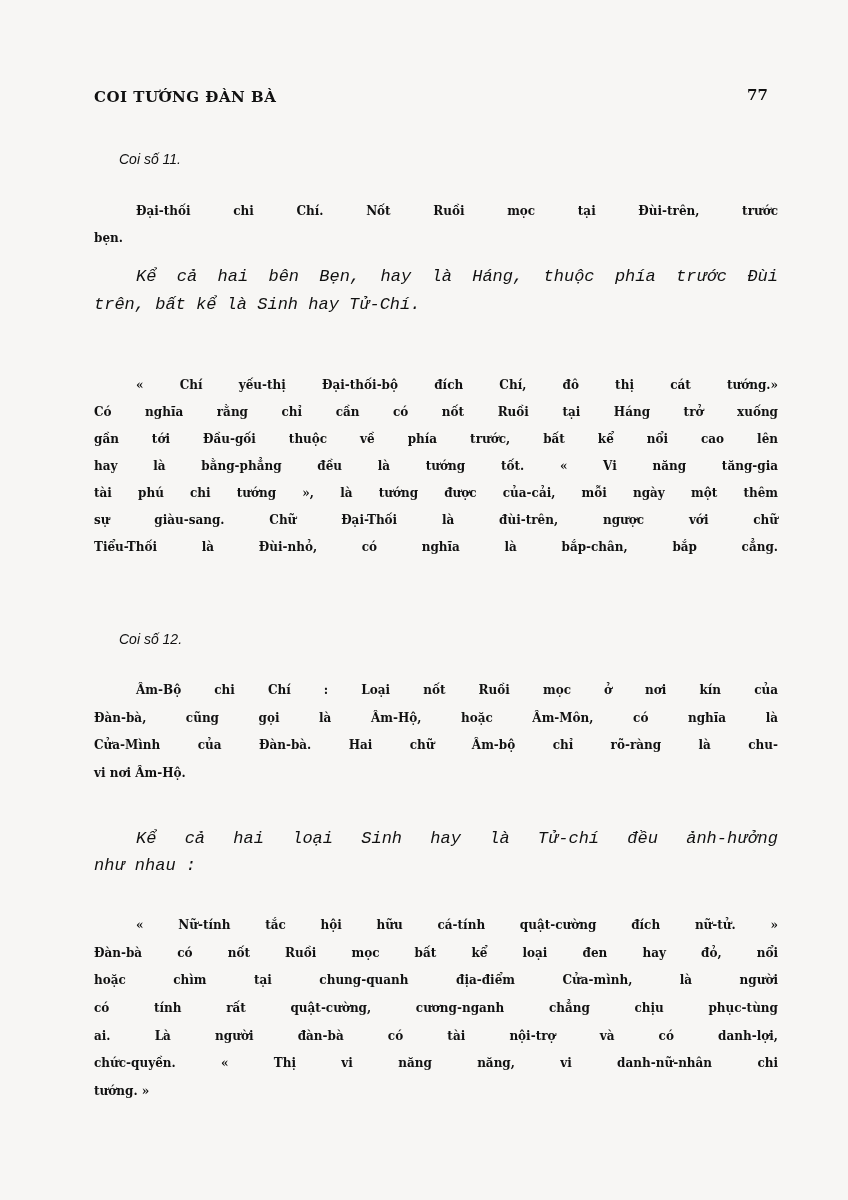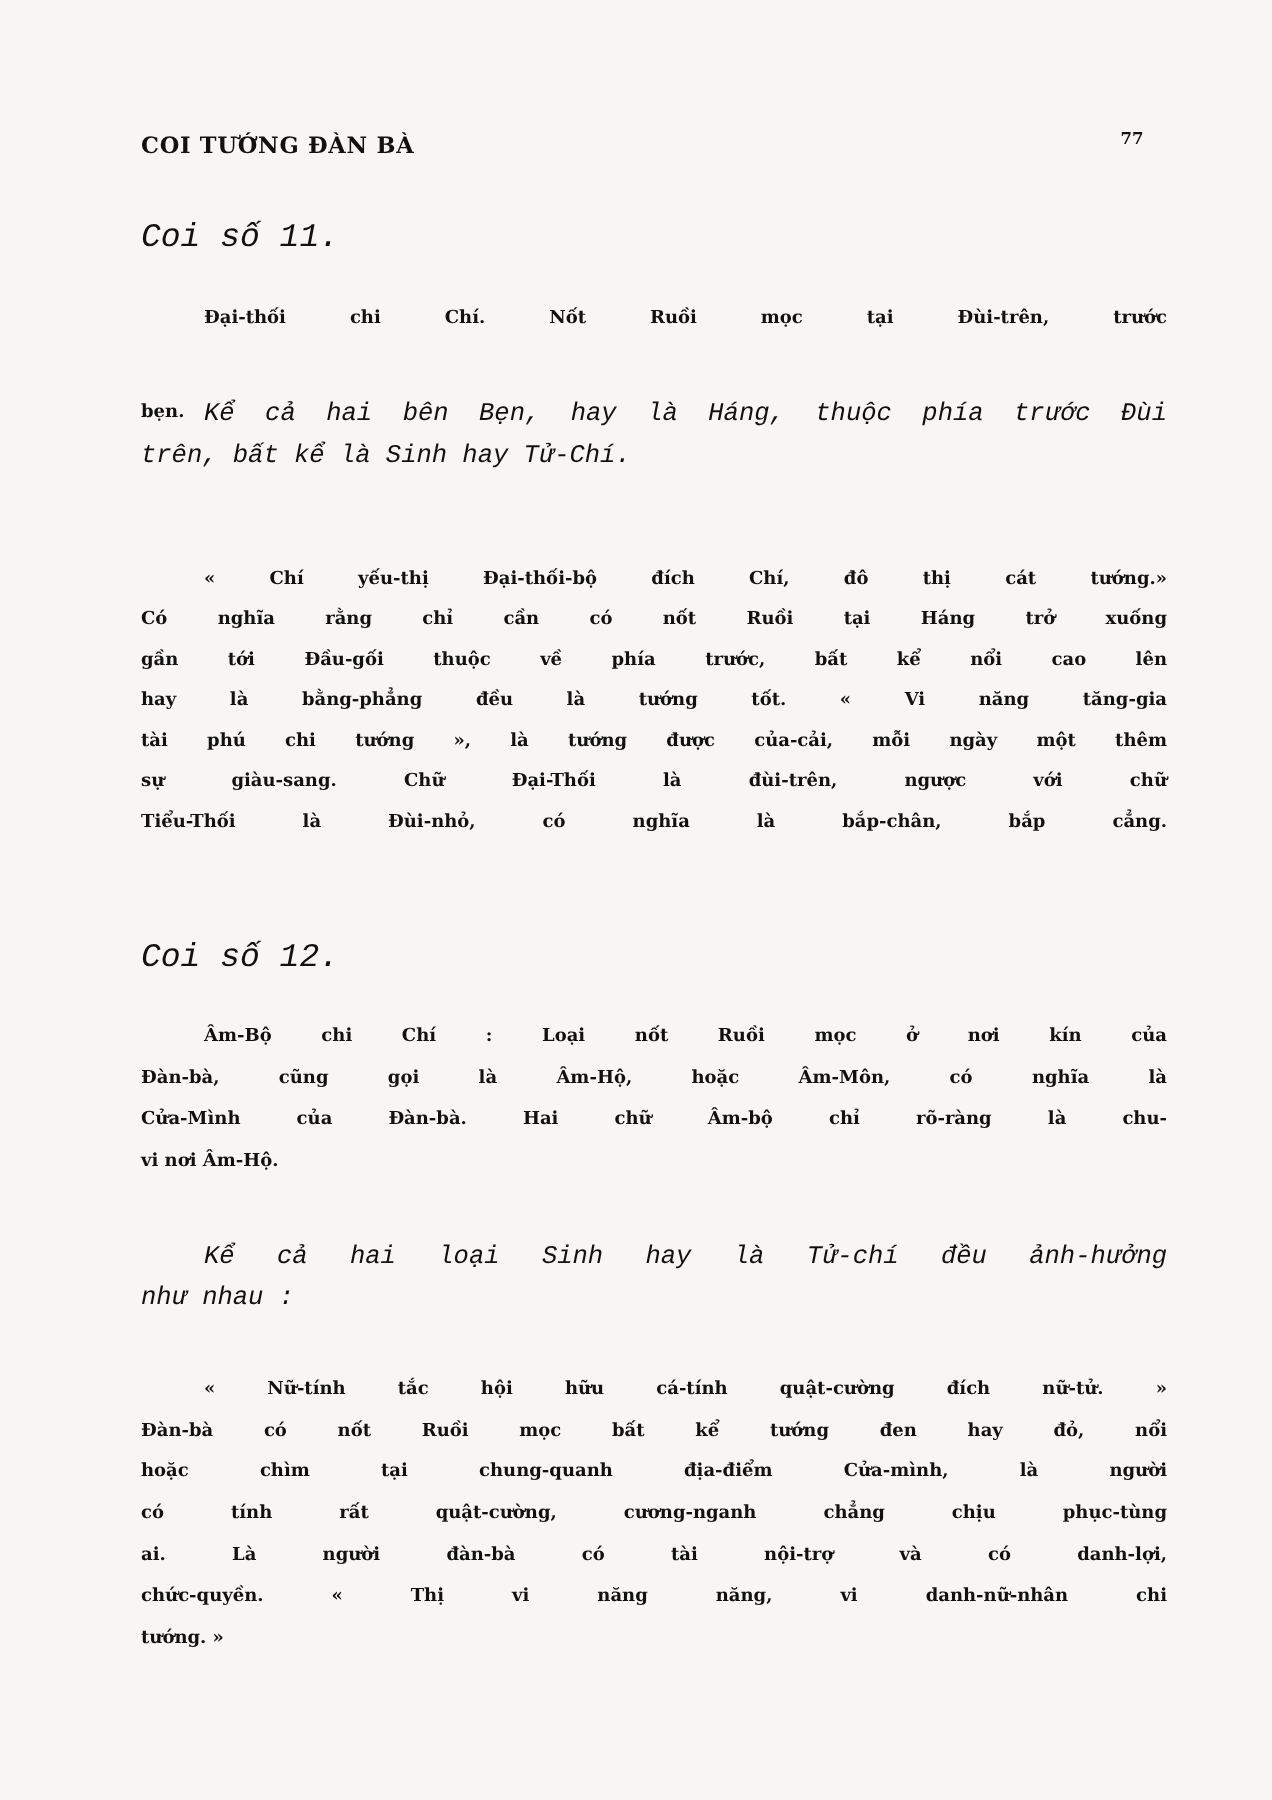--- a/index.html
+++ b/index.html
@@ -19,7 +19,7 @@
     }
     .page-number {
       position: absolute; top: 86px; left: 731px;
-      font-size: 11px; font-weight: bold;
+      font-size: 15px; font-weight: bold;
       font-family: "DejaVu Serif", serif;
     }
     .line {

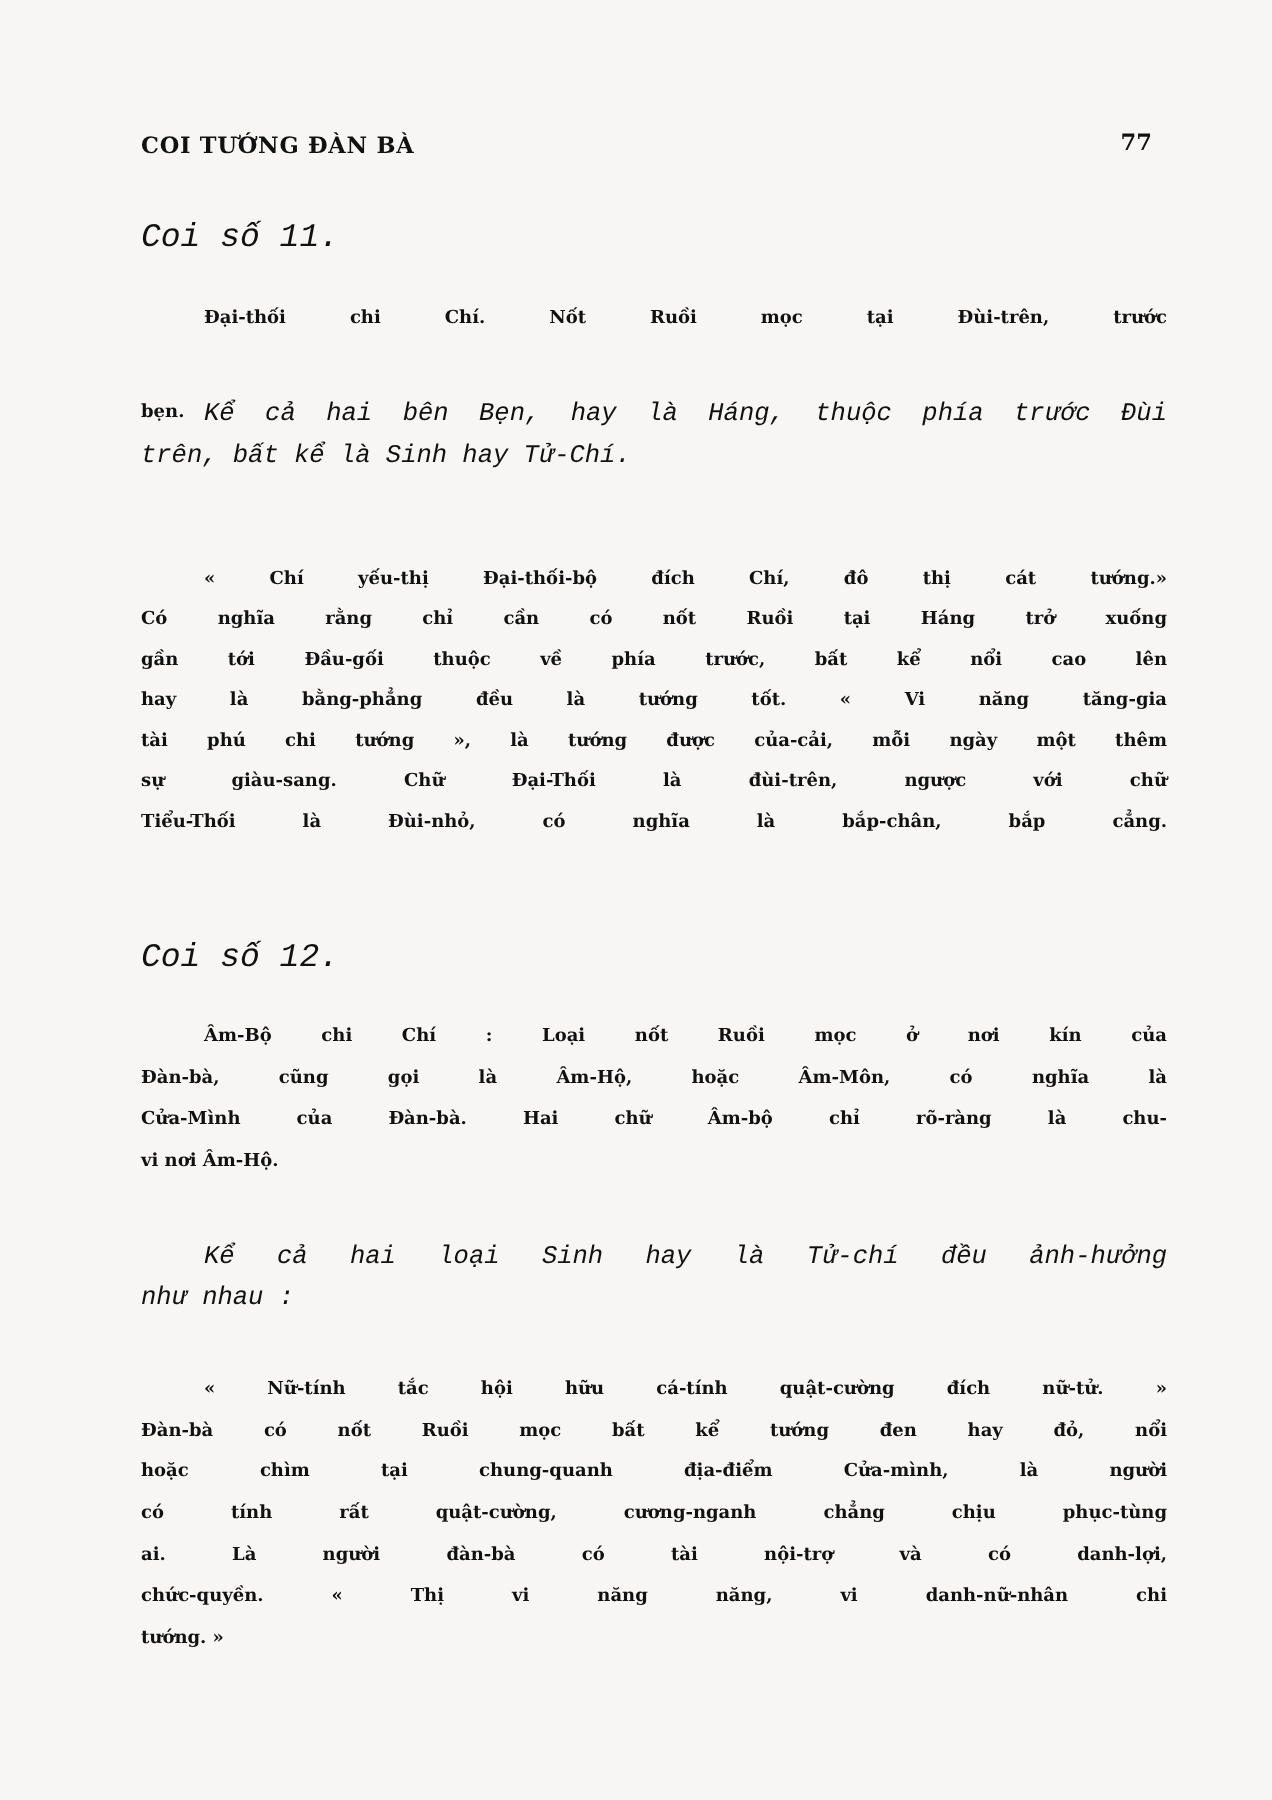--- a/index.html
+++ b/index.html
@@ -30,7 +30,7 @@
     .just { text-align: justify; text-align-last: justify; }
     .bold { font-weight: bold; font-family: "DejaVu Serif", serif; font-size: 12px; }
     .ital { font-style: italic; font-family: Liberation Mono, monospace; font-size: 17px; }
-    .heading { font-style: italic; font-family: Liberation Mono, monospace; font-size: 22px; }
+    .heading { font-style: italic; font-family: Liberation Sans, sans-serif; font-size: 14px; margin-left: 25px; }
     .ind { padding-left: 42px; box-sizing: border-box; }
     .term { font-weight: 900; }
   </style>

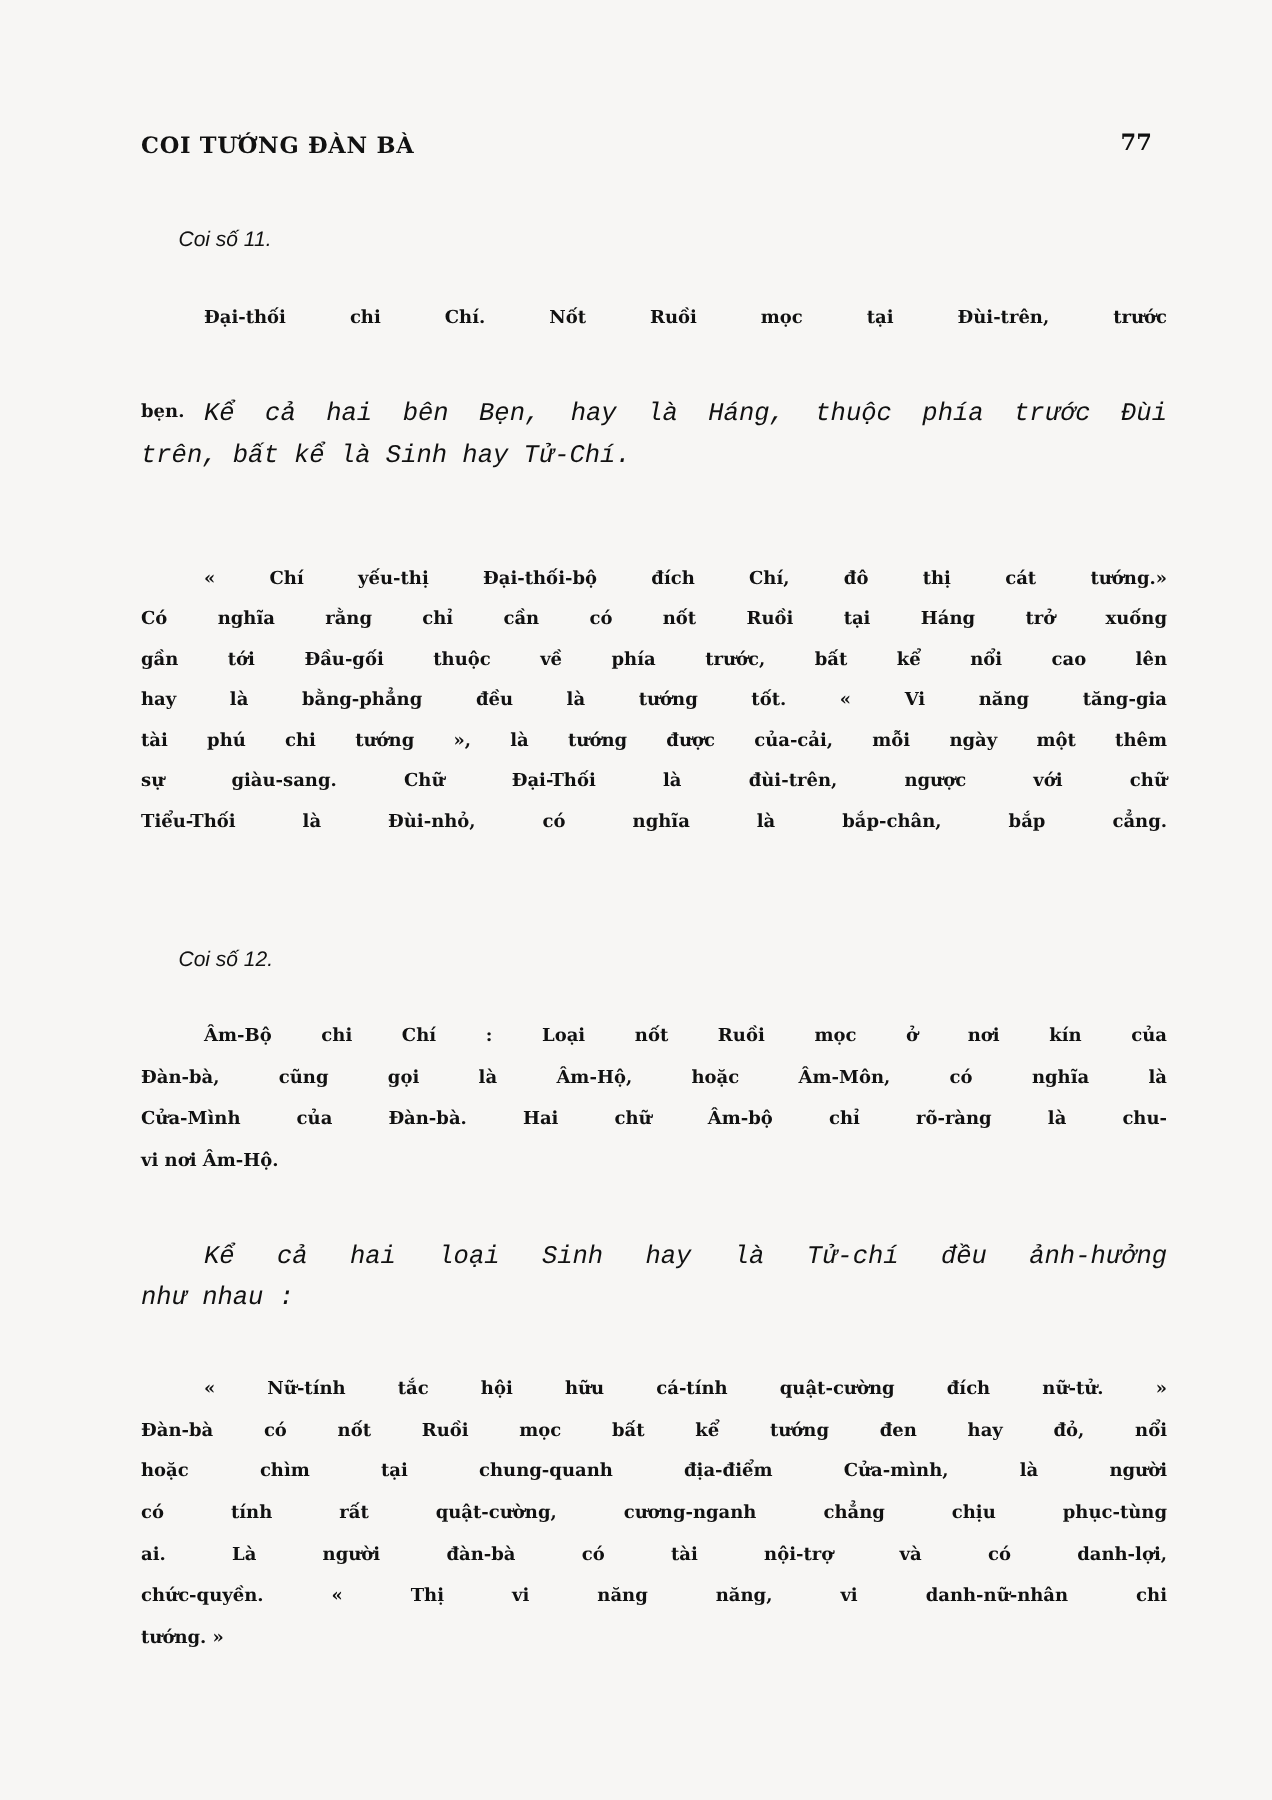--- a/index.html
+++ b/index.html
@@ -45,7 +45,7 @@
   <div class="line heading" style="top:146px;">Coi số 11.</div>
 
   <div class="line bold just ind" style="top:198px;"><span class="term">Đại-thối chi Chí.</span><span> Nốt Ruồi mọc tại Đùi-trên, trước</span></div>
-  <div class="line bold" style="top:225px;margin-top:36px;">bẹn.</div>
+  <div class="line bold" style="top:225px;">bẹn.</div>
 
   <div class="line ital just ind" style="top:264px;">Kể cả hai bên Bẹn, hay là Háng, thuộc phía trước Đùi</div>
   <div class="line bold just ind" style="top:372px;">« Chí yếu-thị Đại-thối-bộ đích Chí, đô thị cát tướng.»</div>

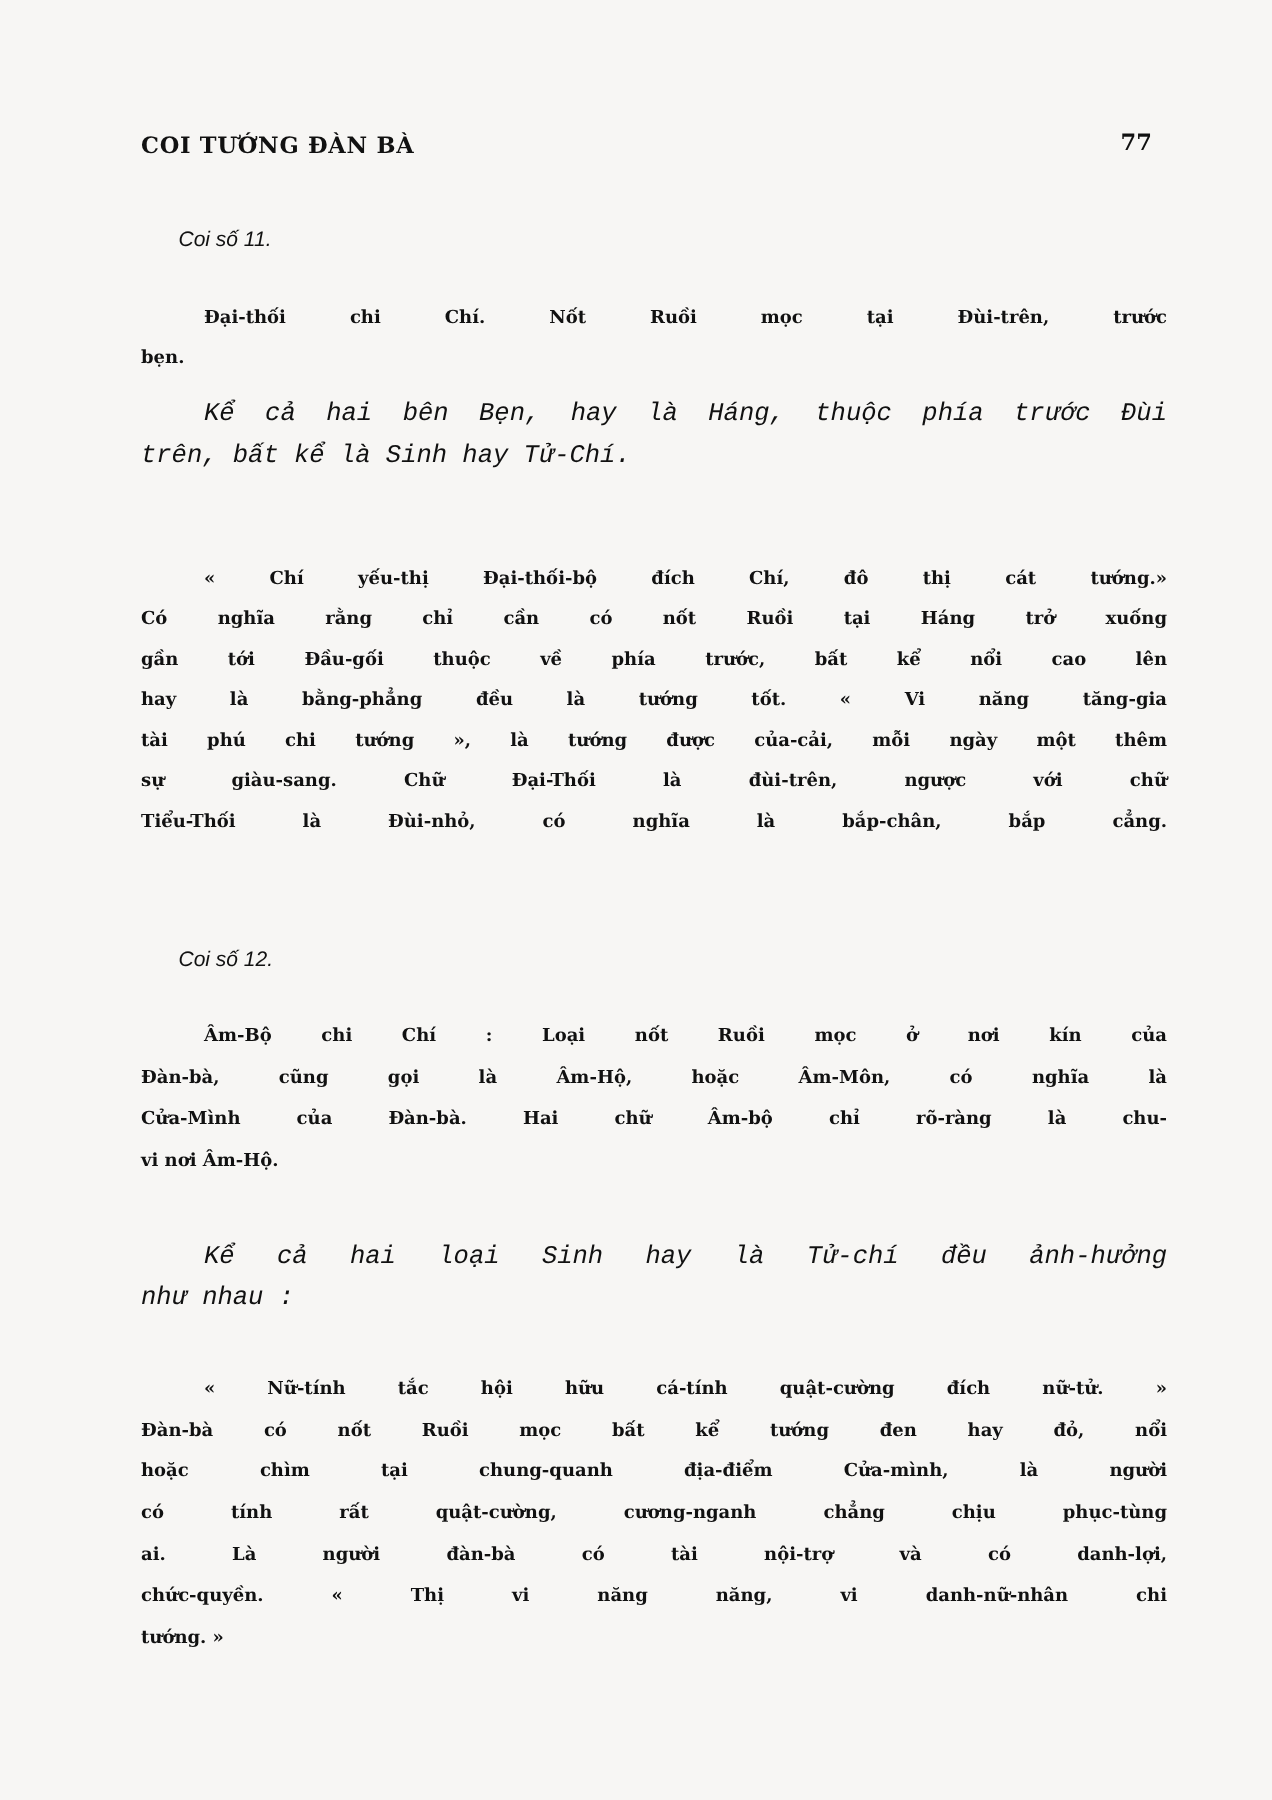--- a/index.html
+++ b/index.html
@@ -69,7 +69,7 @@
   <div class="line ital just ind" style="top:826px;">Kể cả hai loại Sinh hay là Tử-chí đều ảnh-hưởng</div>
 
   <div class="line bold just ind" style="top:912px;">« Nữ-tính tắc hội hữu cá-tính quật-cường đích nữ-tử. »</div>
-  <div class="line bold just" style="top:940px;">Đàn-bà có nốt Ruồi mọc bất kể tướng đen hay đỏ, nổi</div>
+  <div class="line bold just" style="top:940px;">Đàn-bà có nốt Ruồi mọc bất kể loại đen hay đỏ, nổi</div>
   <div class="line bold just" style="top:967px;">hoặc chìm tại chung-quanh địa-điểm Cửa-mình, là người</div>
   <div class="line bold just" style="top:995px;">có tính rất quật-cường, cương-nganh chẳng chịu phục-tùng</div>
   <div class="line bold just" style="top:1023px;">ai. Là người đàn-bà có tài nội-trợ và có danh-lợi,</div>

